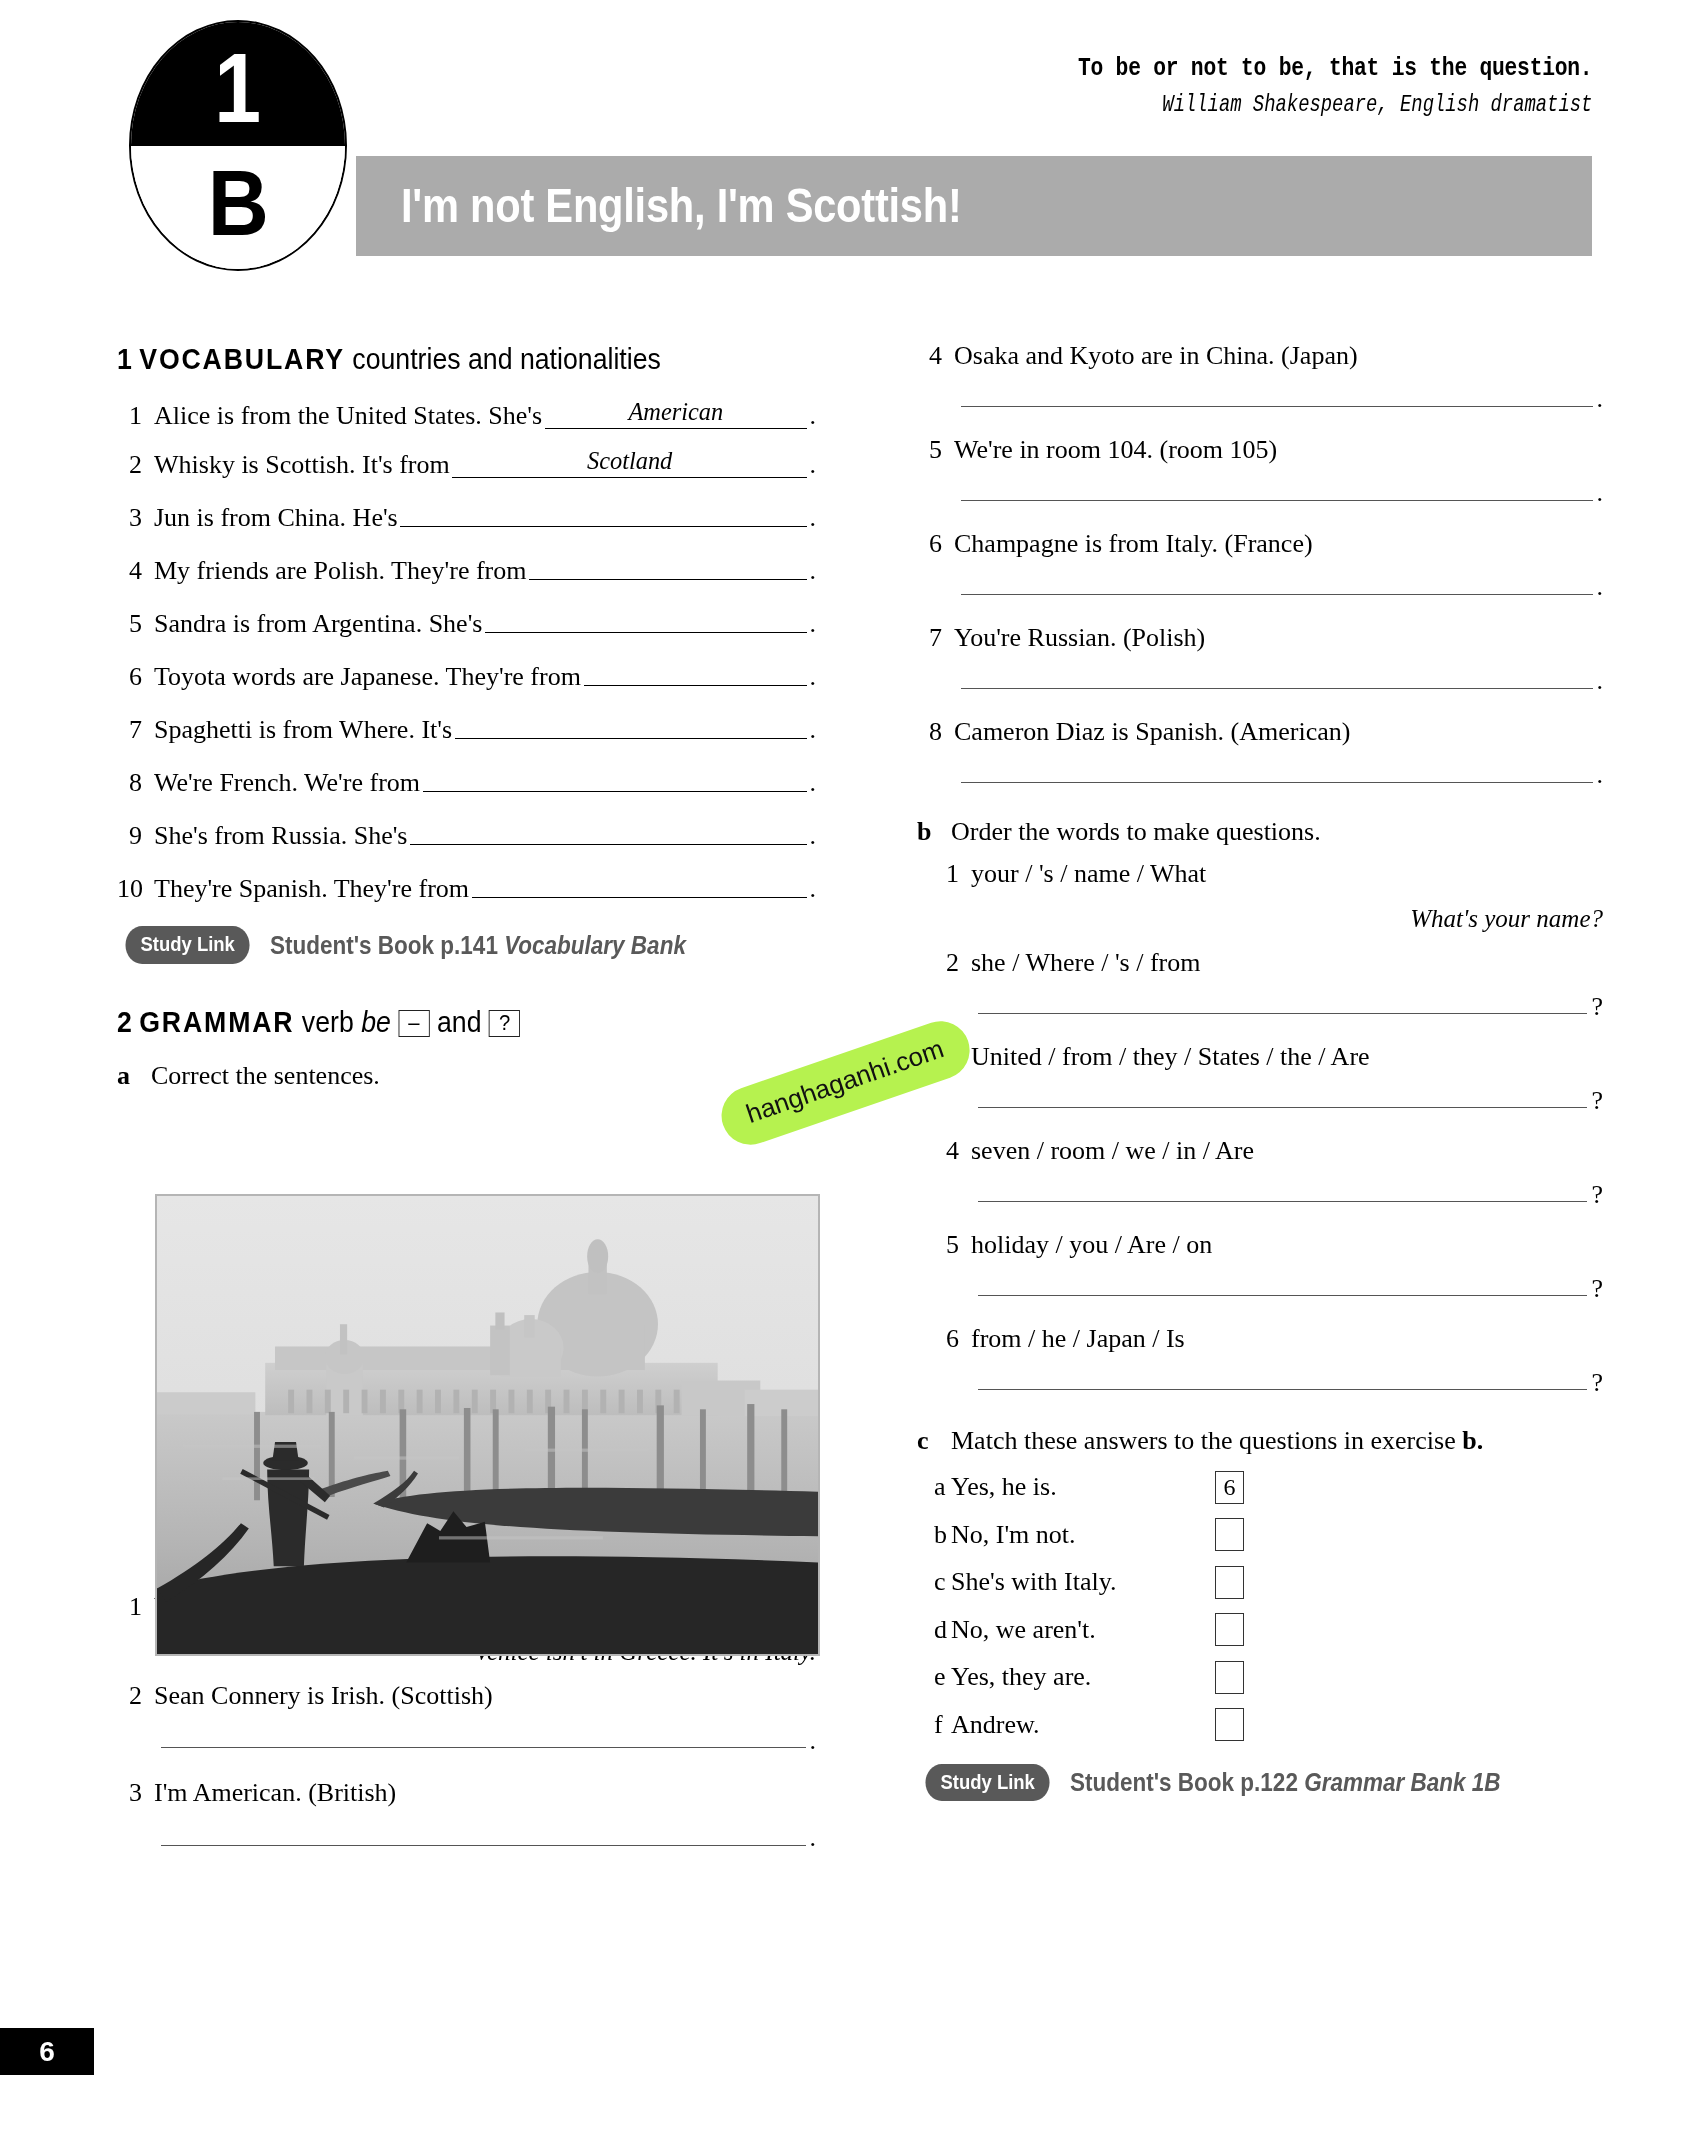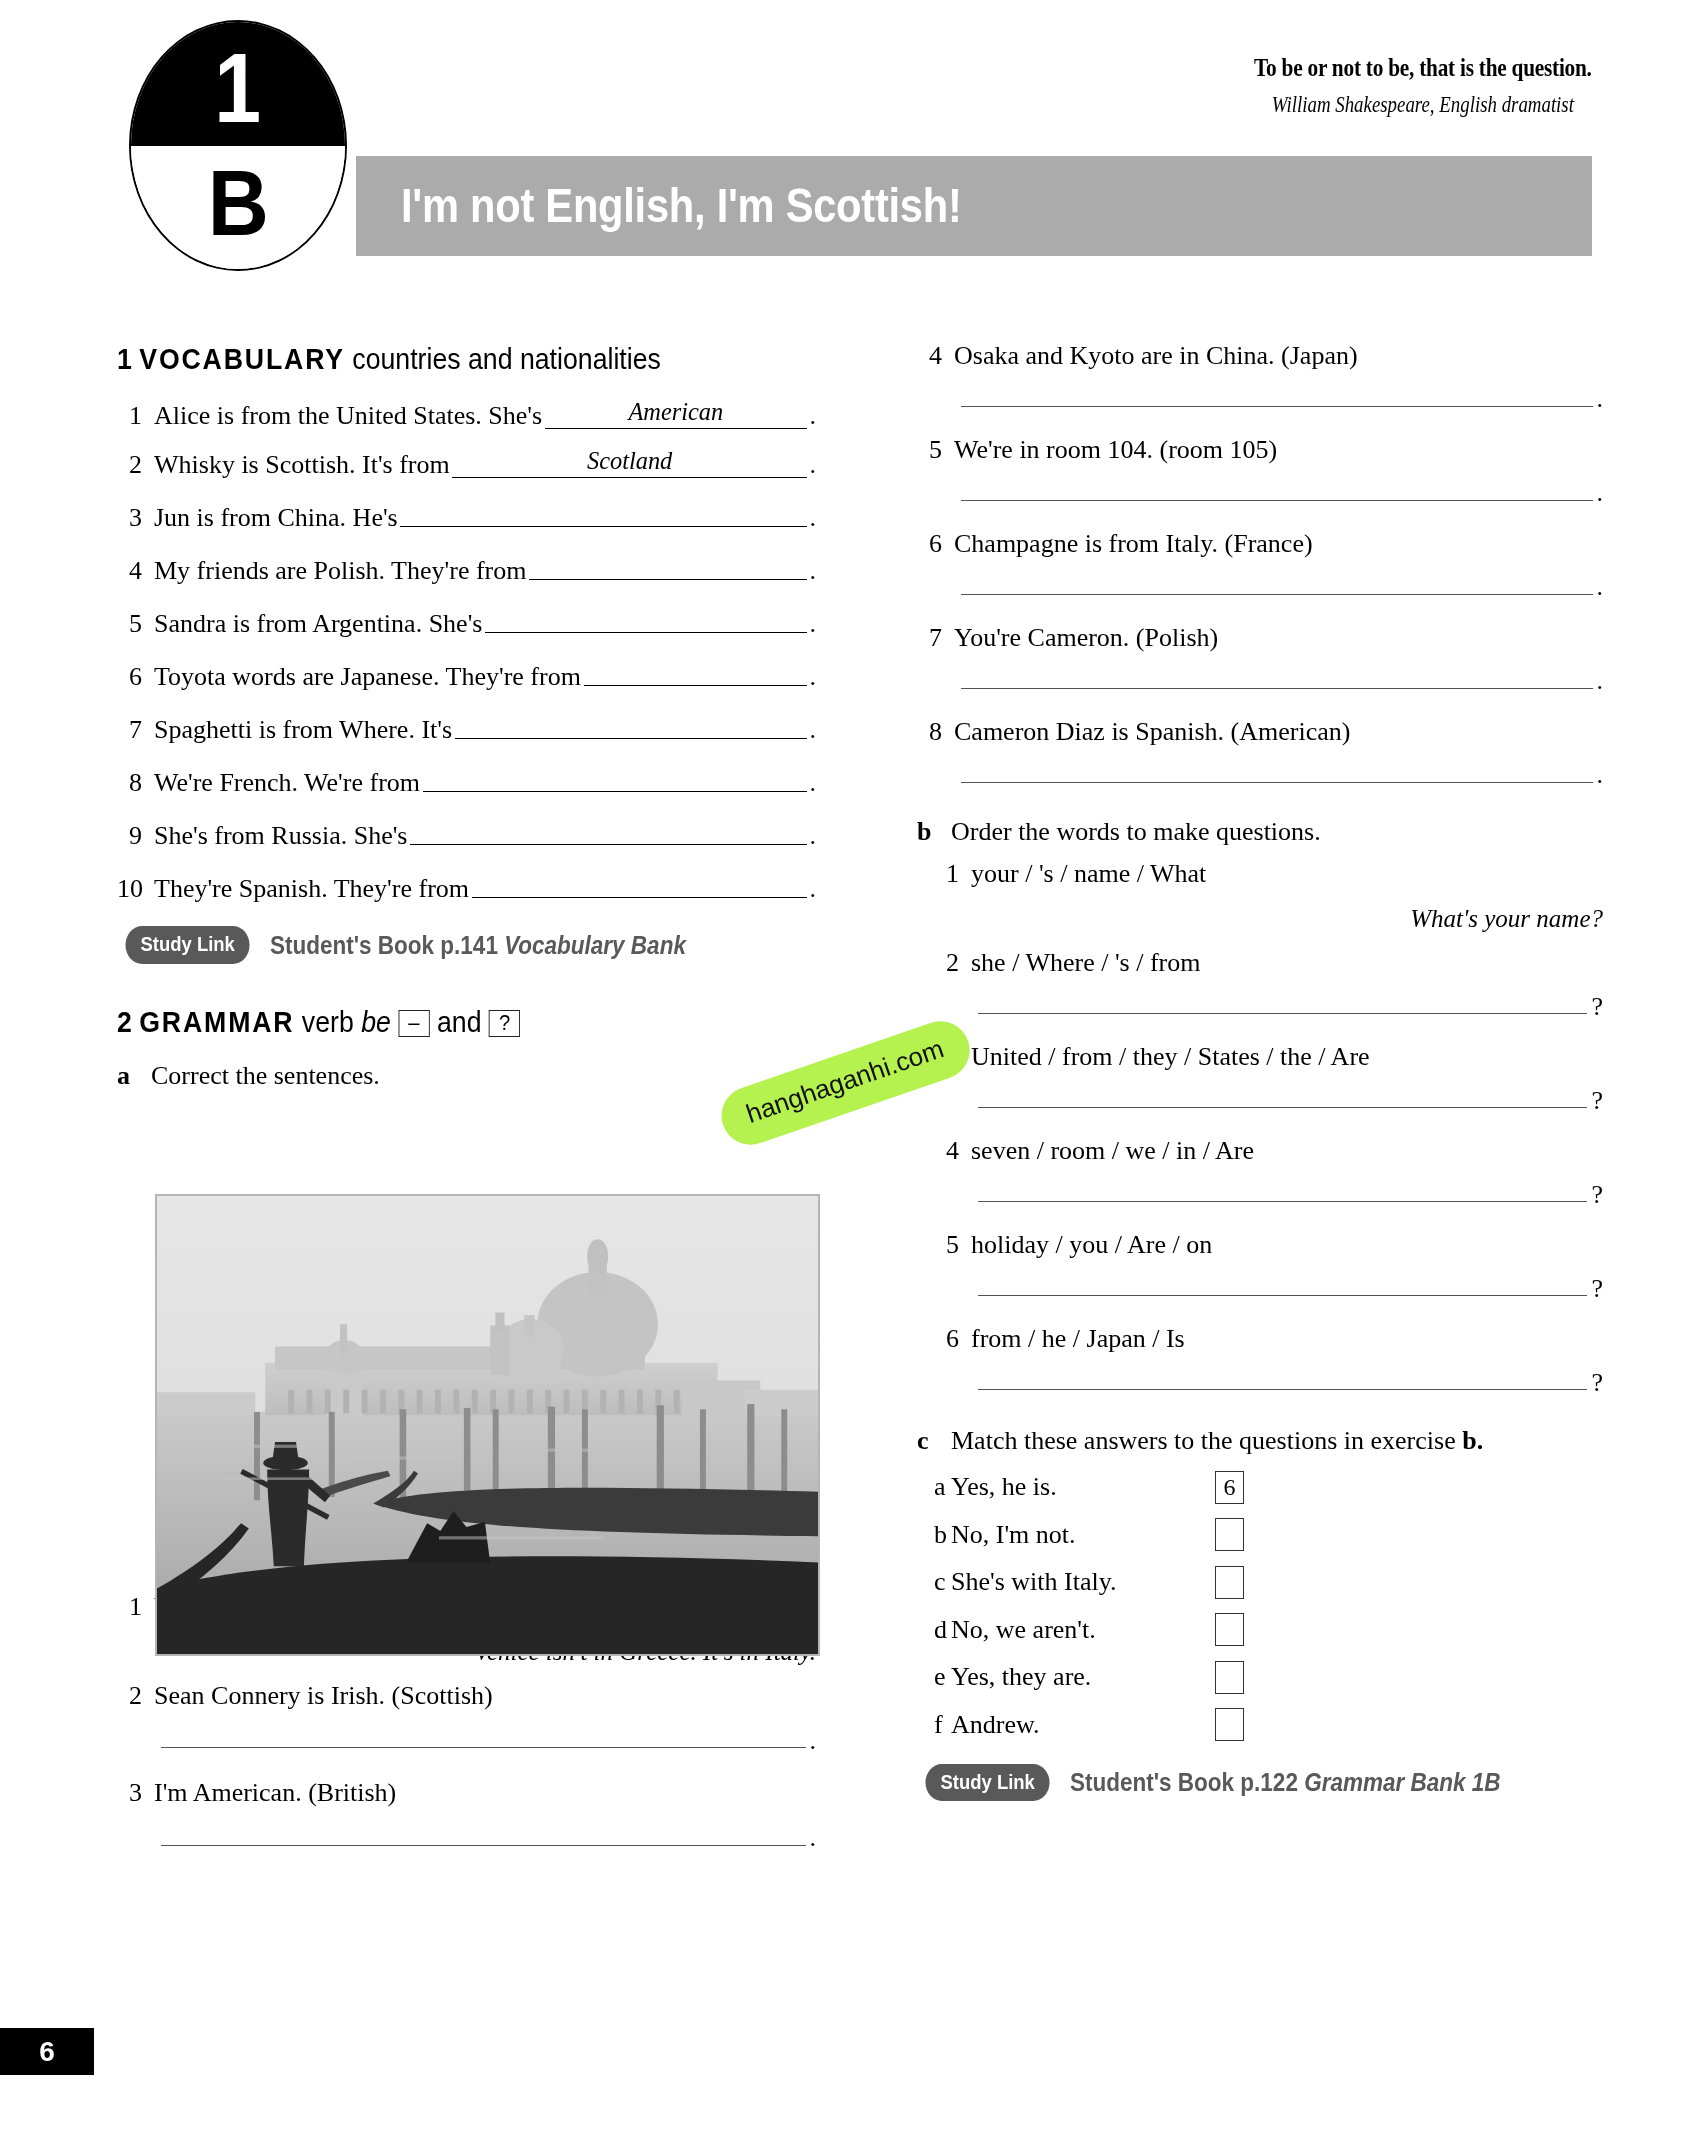--- a/index.html
+++ b/index.html
@@ -10,8 +10,8 @@
   .page{position:absolute;inset:0;}
 
   
-  .quote-wrap{position:absolute;right:116px;top:53px;text-align:center;
-    font-family:Liberation Serif, serif;}
+  .quote-wrap{position:absolute;right:116px;top:53px;text-align:right;
+    font-family:Liberation Mono, monospace;}
   .quote-line1{font-size:26px;font-weight:700;letter-spacing:-0.3px;
     transform:scaleX(.82);transform-origin:right center;white-space:nowrap;}
   .quote-line2{font-size:23px;font-style:italic;margin-top:9.2px;

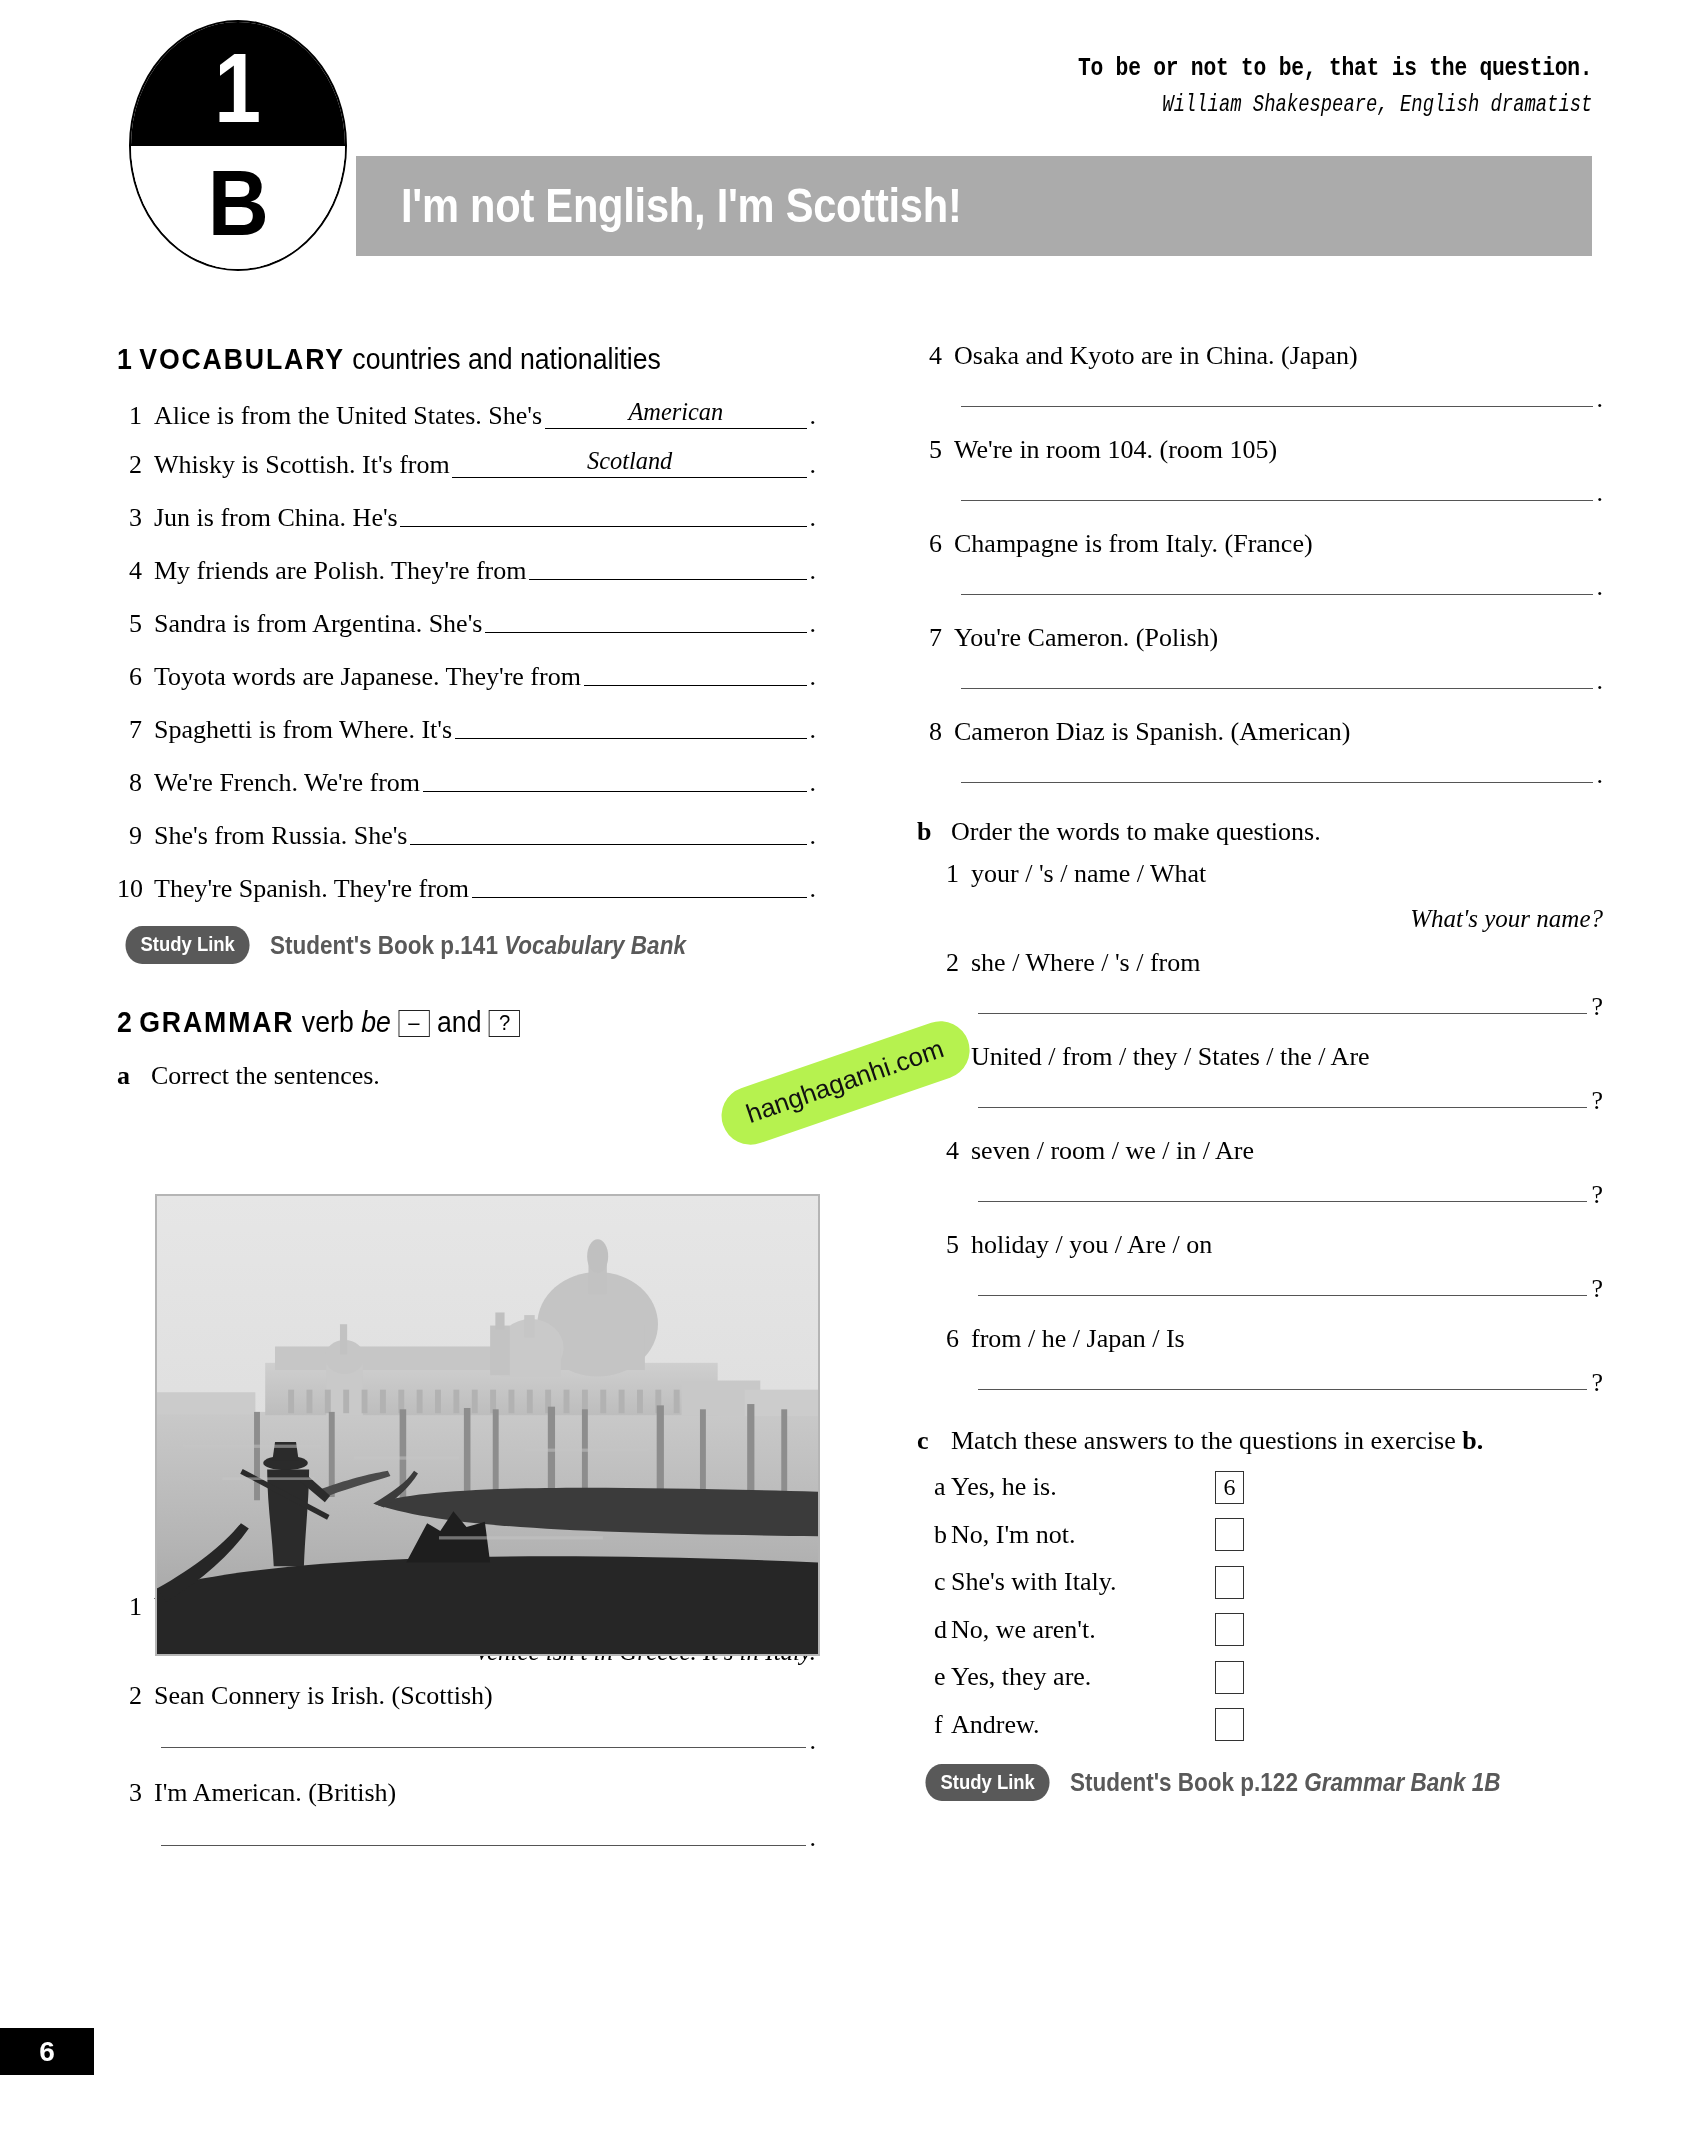--- a/index.html
+++ b/index.html
@@ -329,7 +329,7 @@
     <div class="item">
       <span class="n">7</span>
       <span class="body">
-          <span class="txt">You're Cameron. (Polish)</span>
+          <span class="txt">You're Russian. (Polish)</span>
         </span>
     </div>
     <div class="ruled" style="margin-top:22.4px;margin-bottom:30px;">

